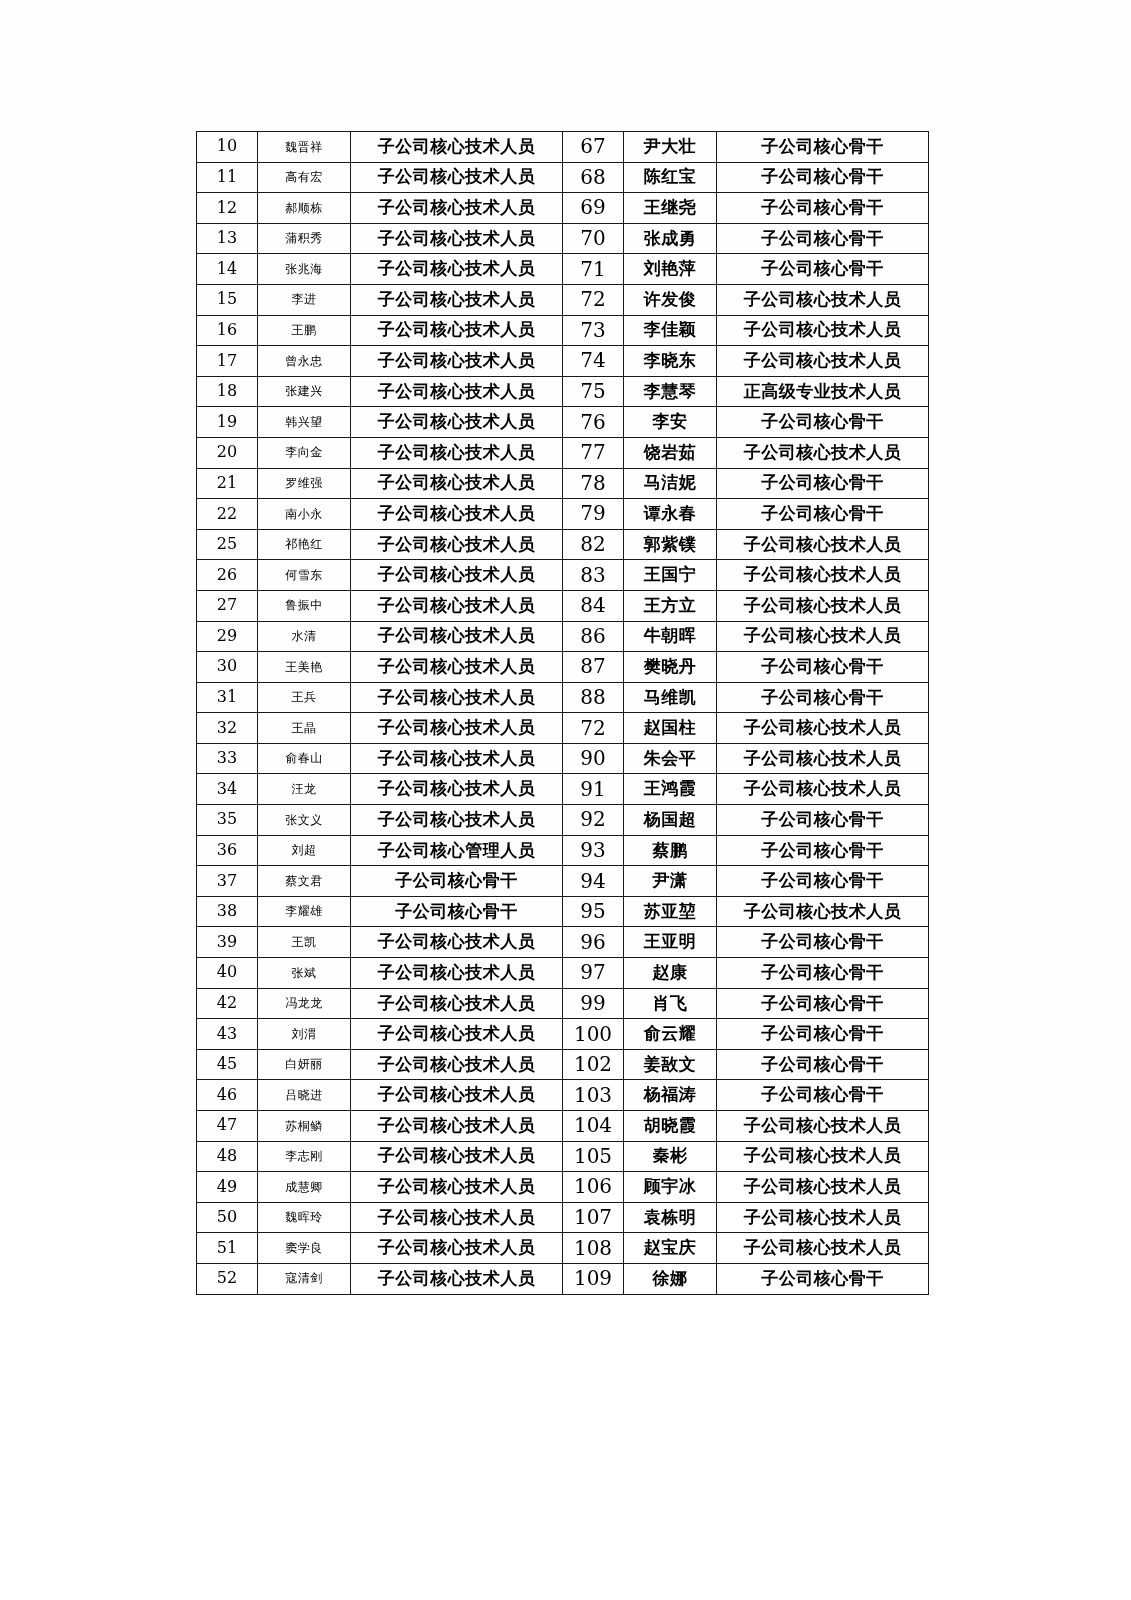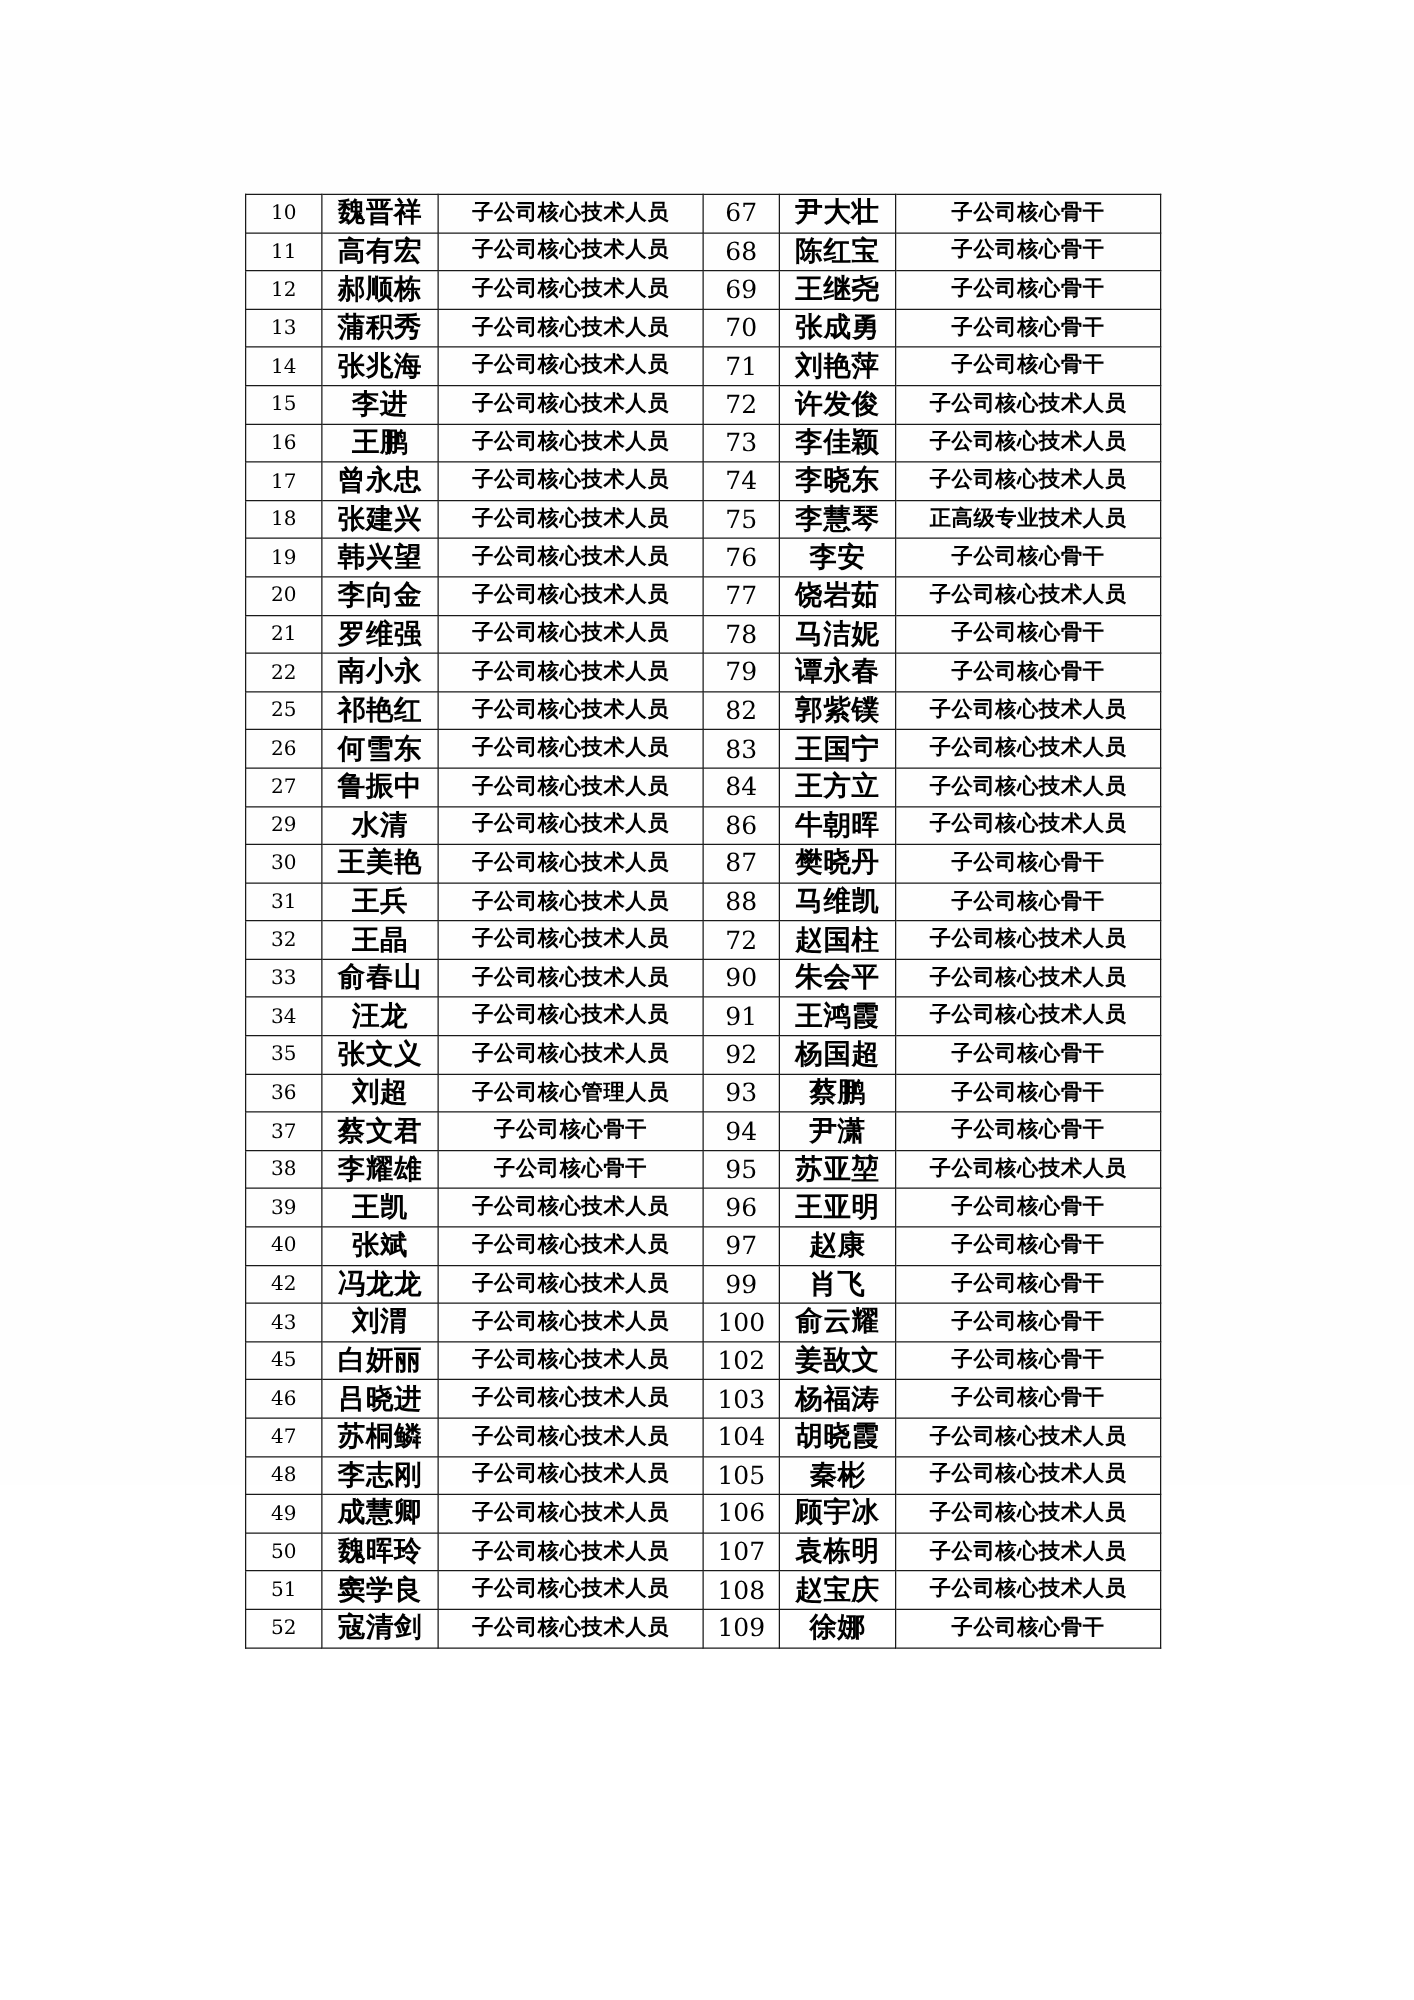--- a/index.html
+++ b/index.html
@@ -22,7 +22,6 @@
     width: 1131px;
     height: 1164px;
     background: #fefefe;
-    margin-top: 24px;
   }
   .table-wrap {
     position: absolute;

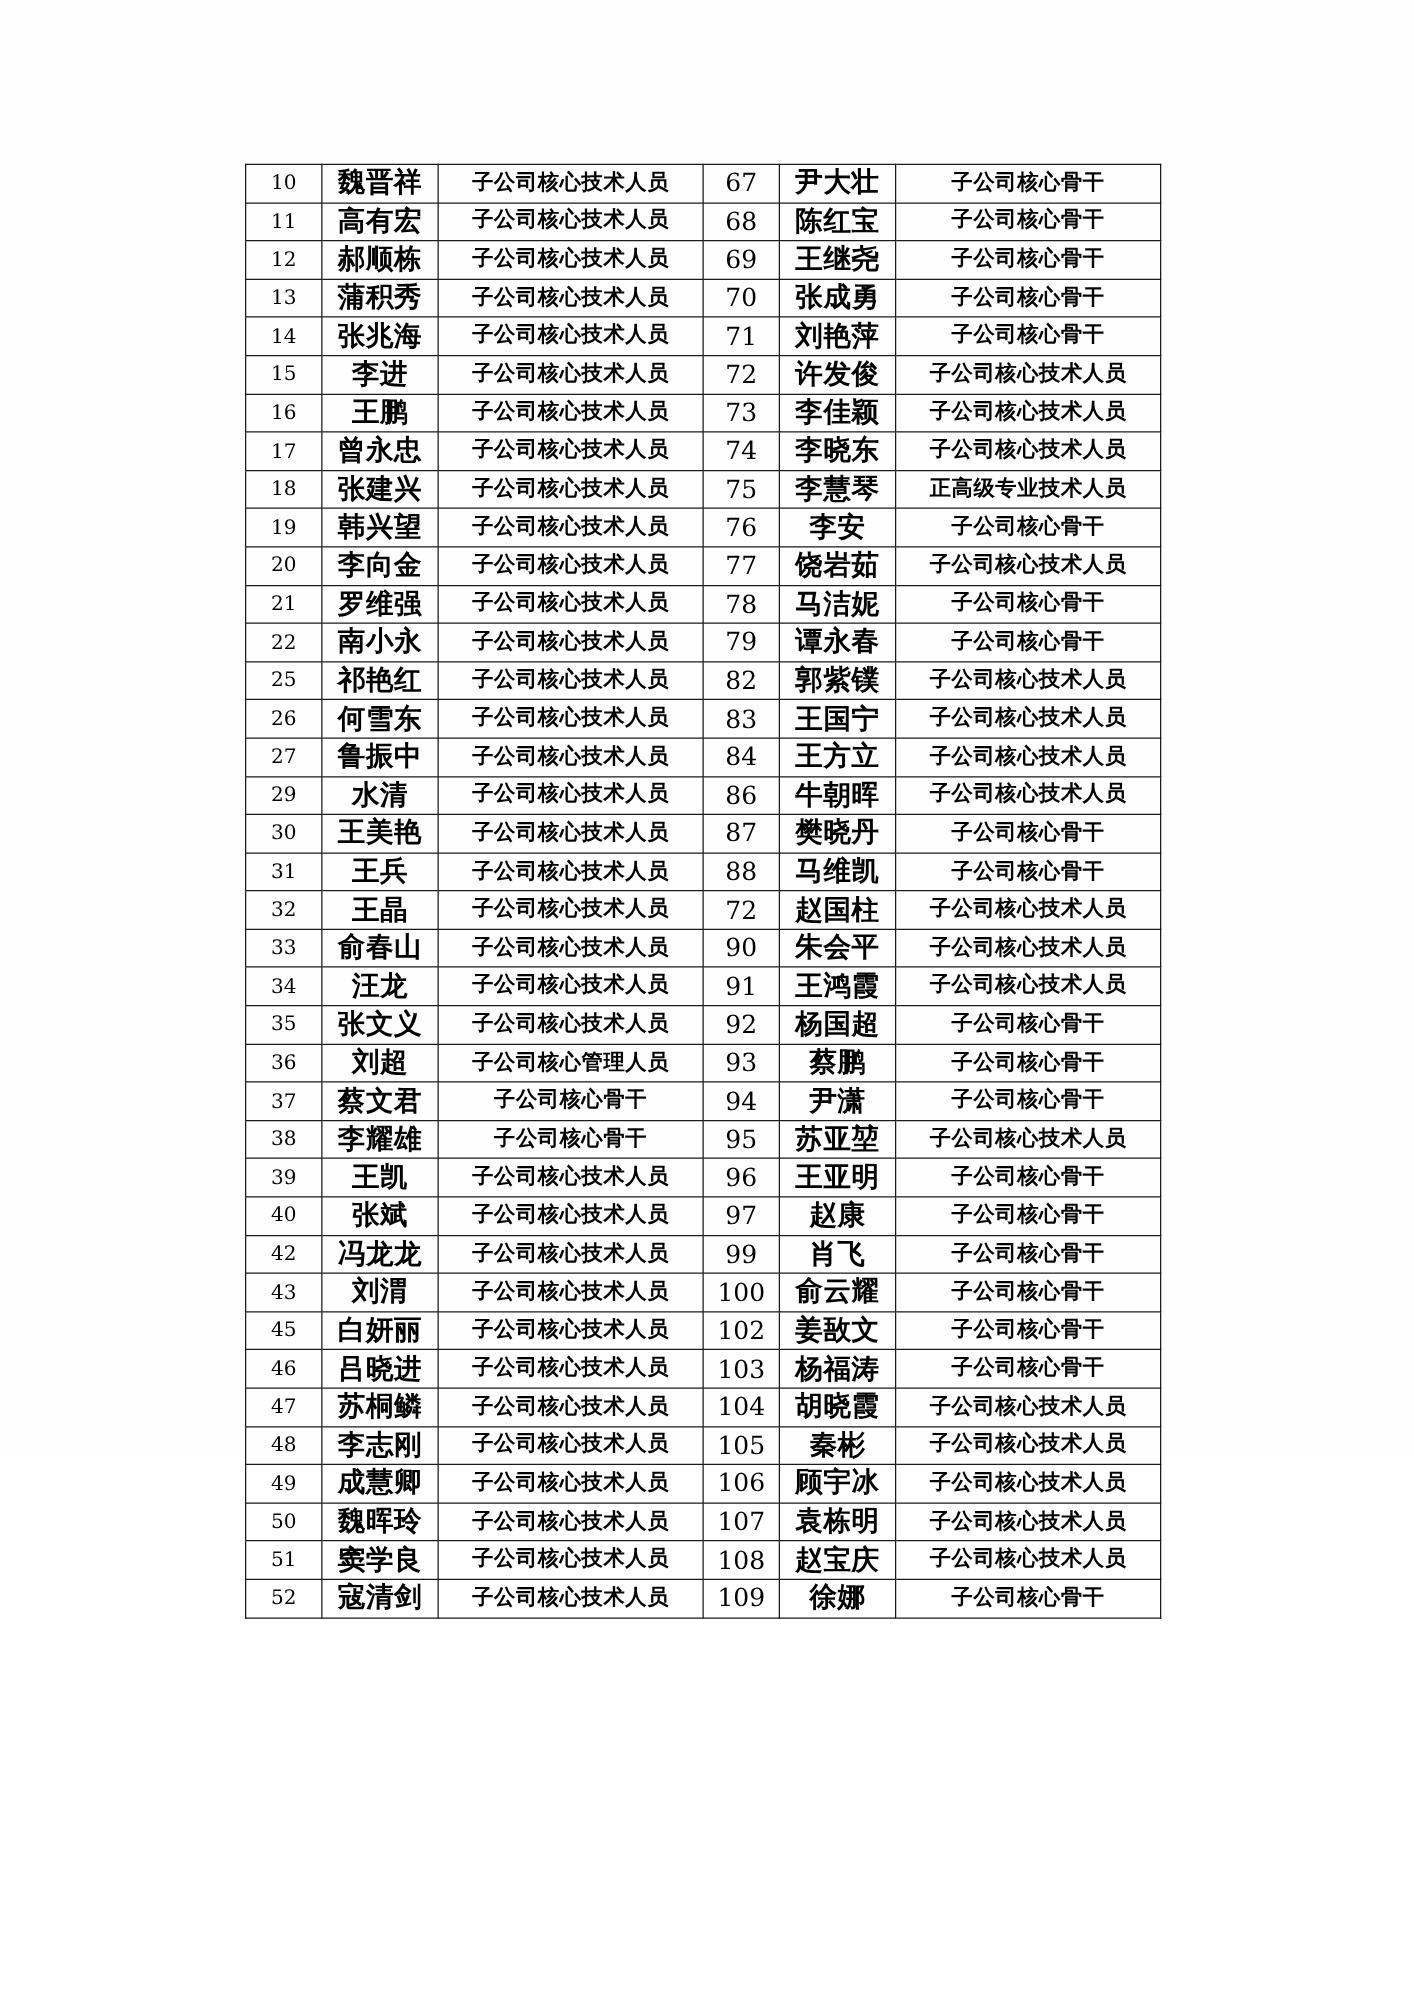--- a/index.html
+++ b/index.html
@@ -50,9 +50,9 @@
   }
   td.name {
     width: 92px;
-    font-size: 22px;
+    font-size: 12px;
     letter-spacing: 0.5px;
-    font-weight: 700;
+    font-weight: 400;
   }
   td.role {
     width: 211px;

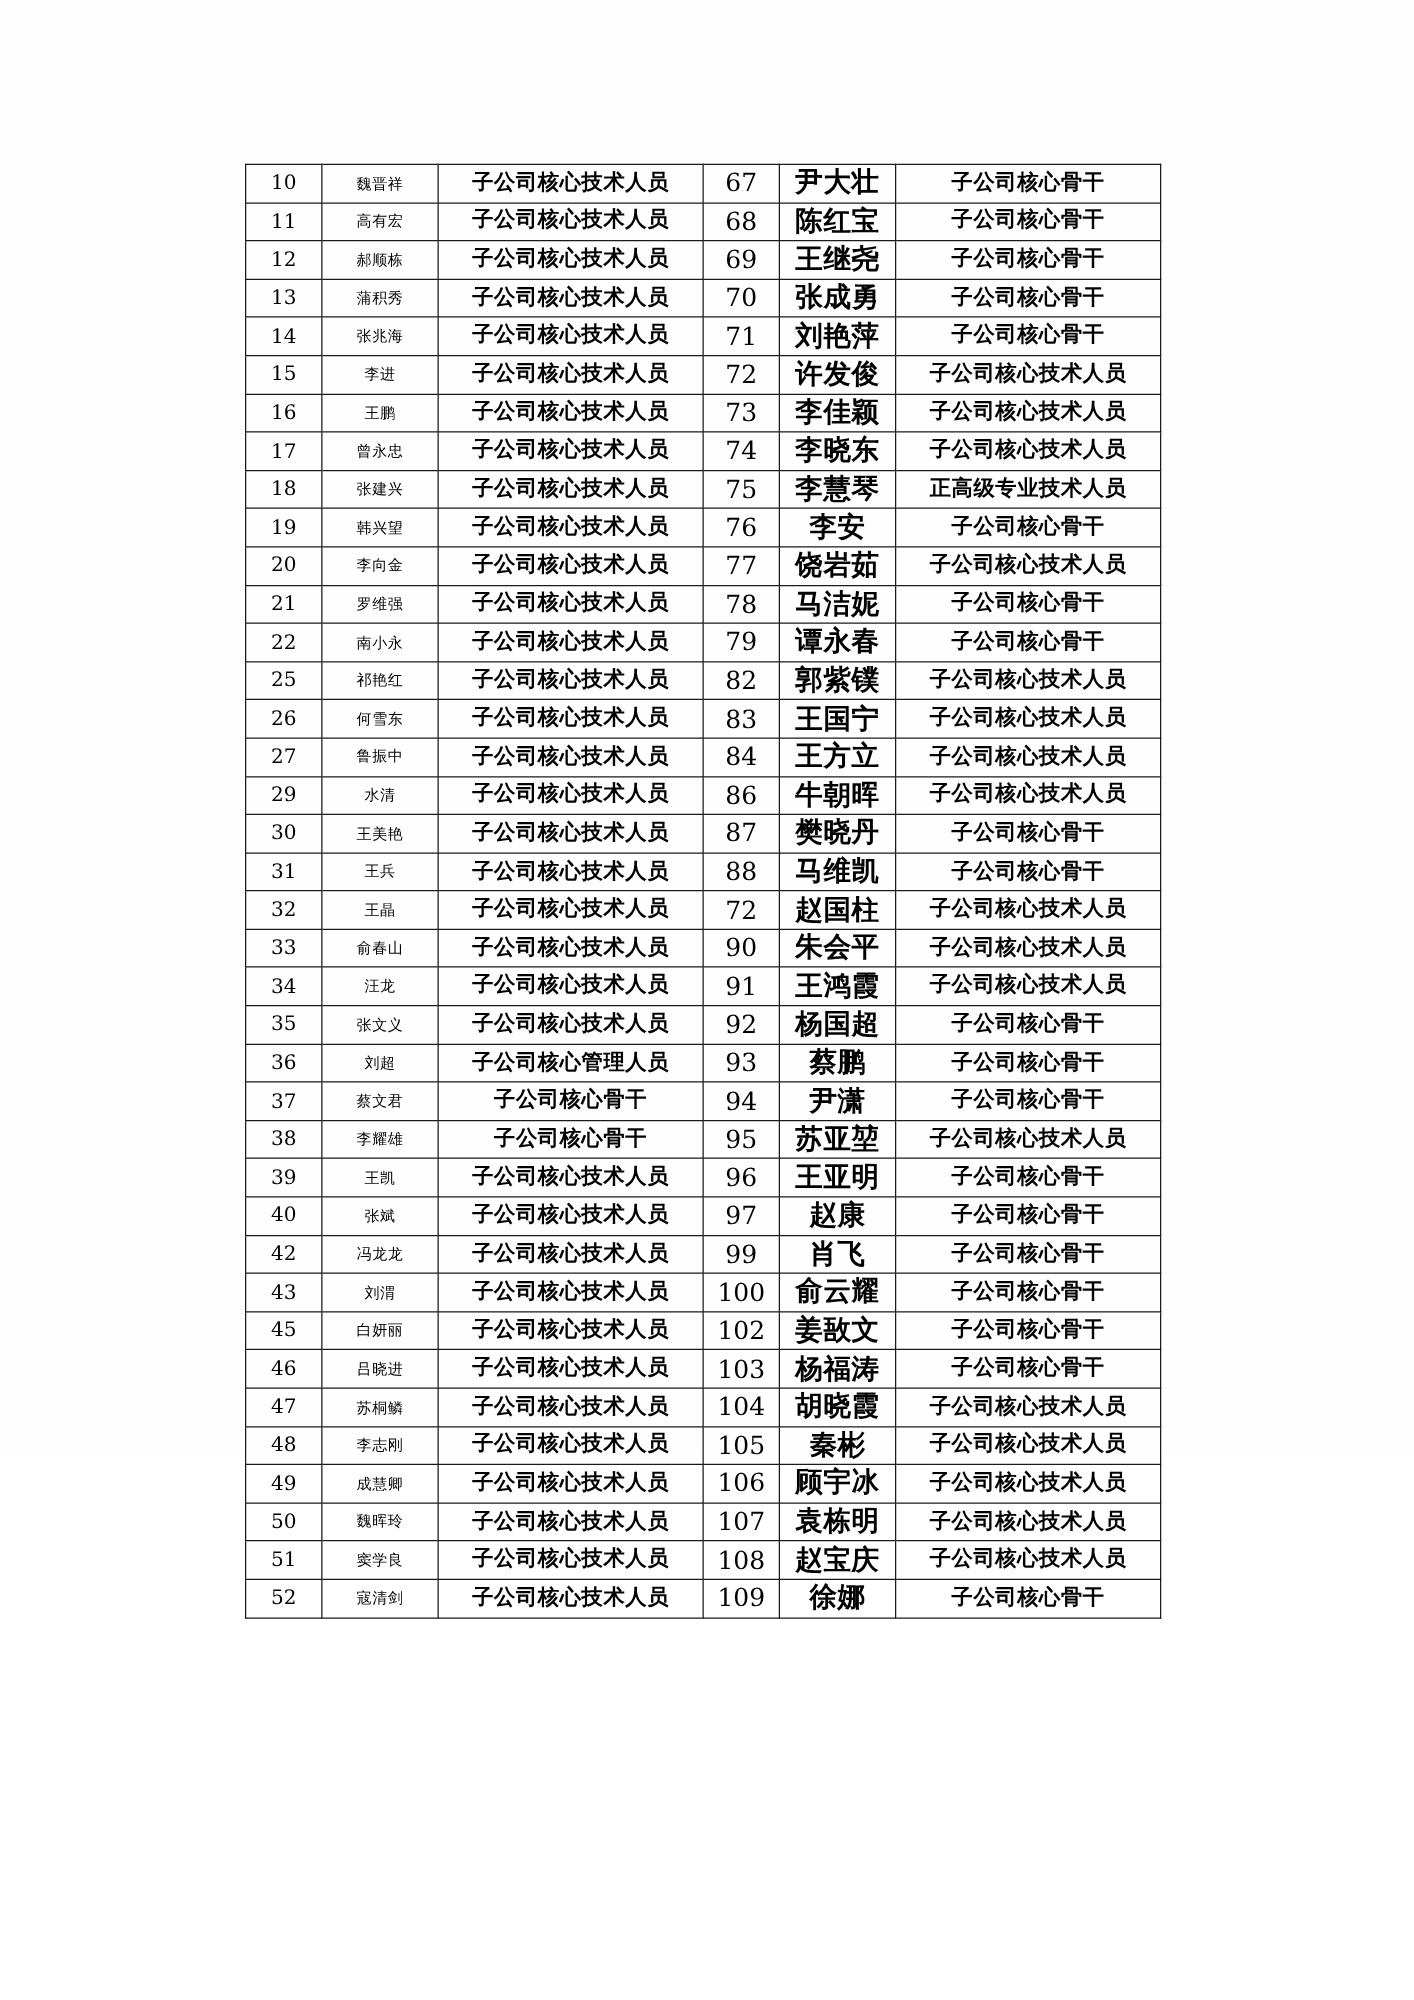--- a/index.html
+++ b/index.html
@@ -67,7 +67,7 @@
   }
   td.name2 {
     width: 92px;
-    font-size: 22px;
+    font-size: 17px;
     letter-spacing: 0.5px;
     font-weight: 600;
   }

